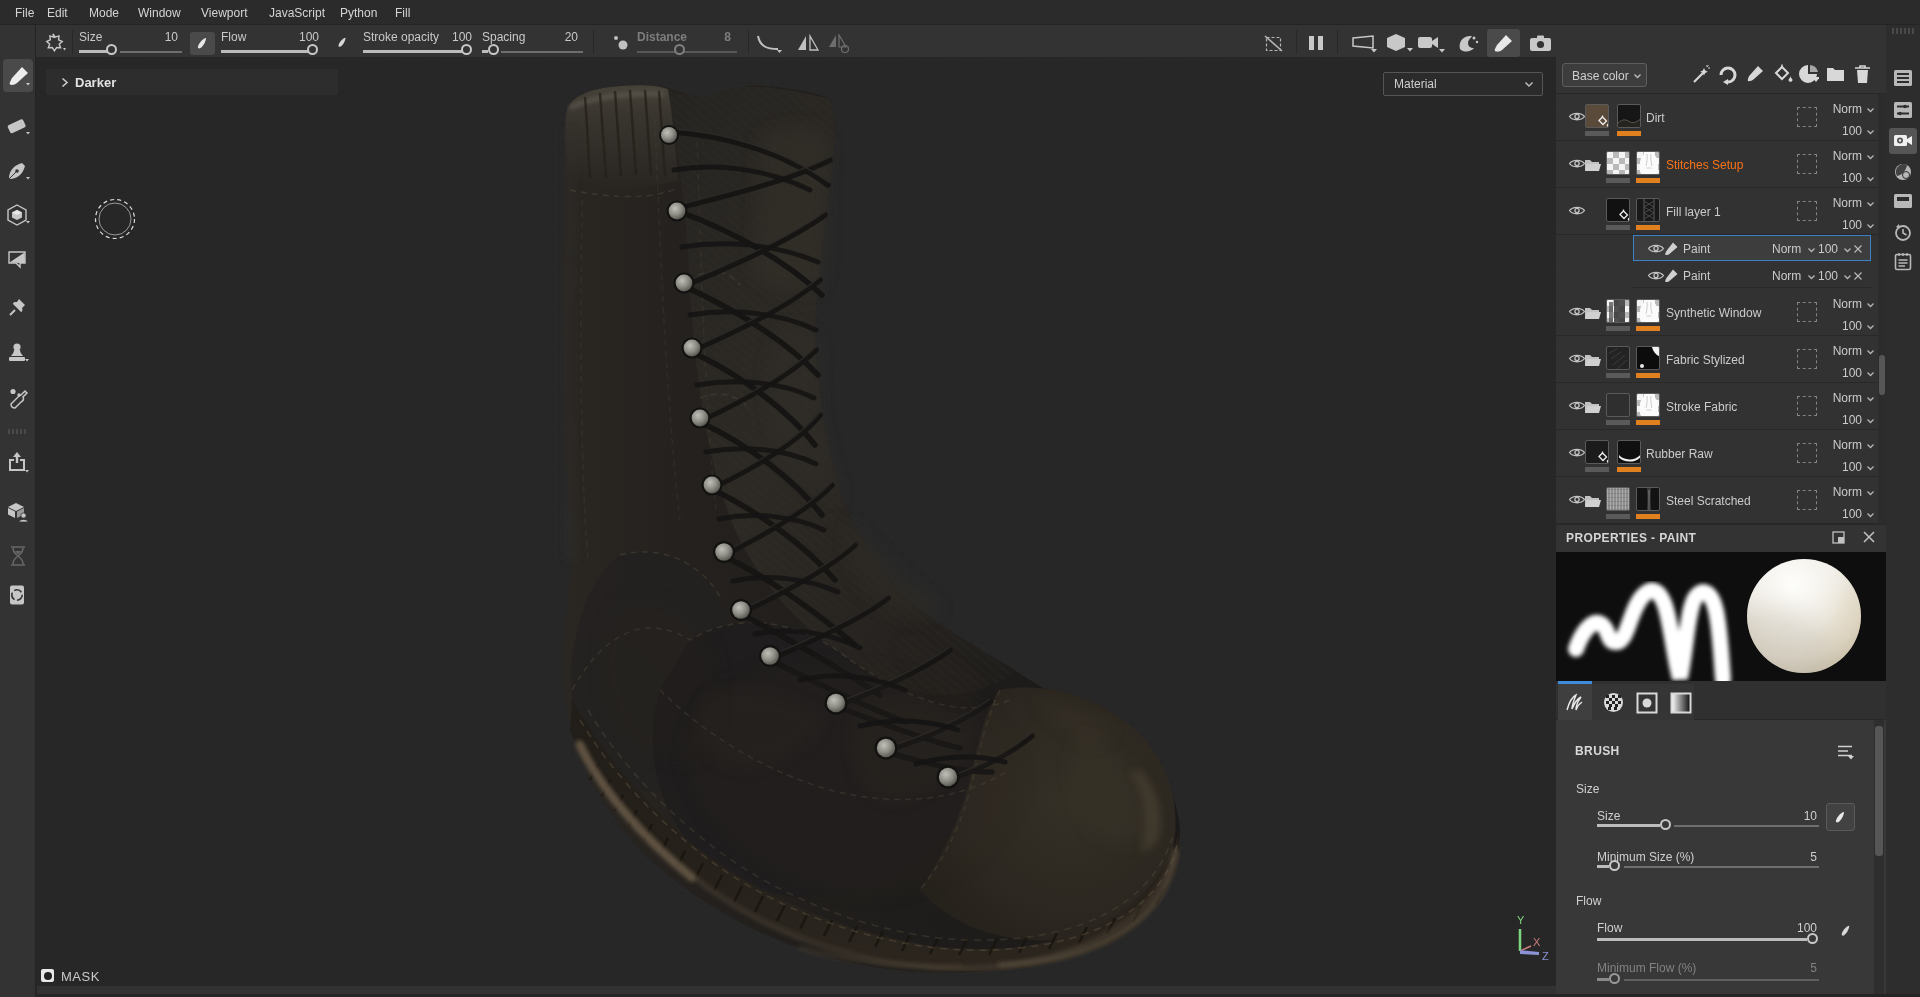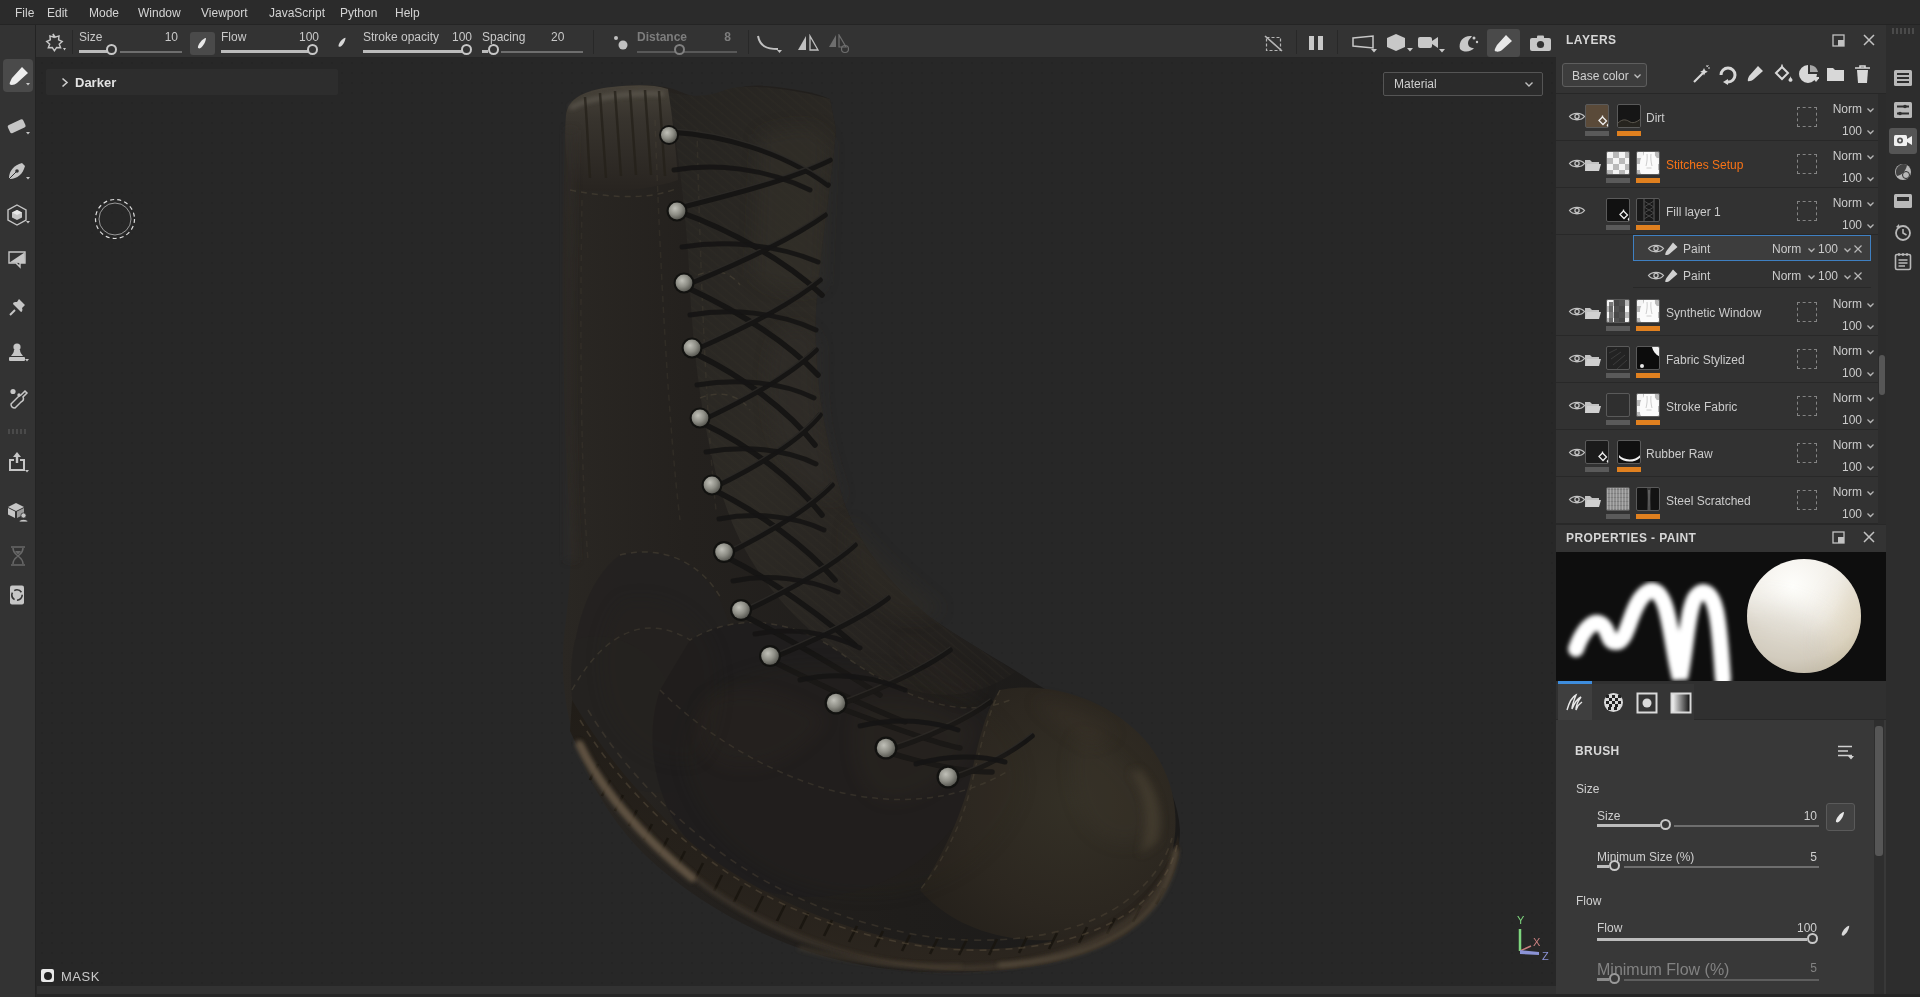--- a/index.html
+++ b/index.html
@@ -30,7 +30,7 @@
   <span class="abs" style="left:201px;top:6px">Viewport</span>
   <span class="abs" style="left:269px;top:6px">JavaScript</span>
   <span class="abs" style="left:340px;top:6px">Python</span>
-  <span class="abs" style="left:395px;top:6px">Help</span>
+  <span class="abs" style="left:395px;top:6px">Fill</span>
 </div>
 <div id="toolbar">
 

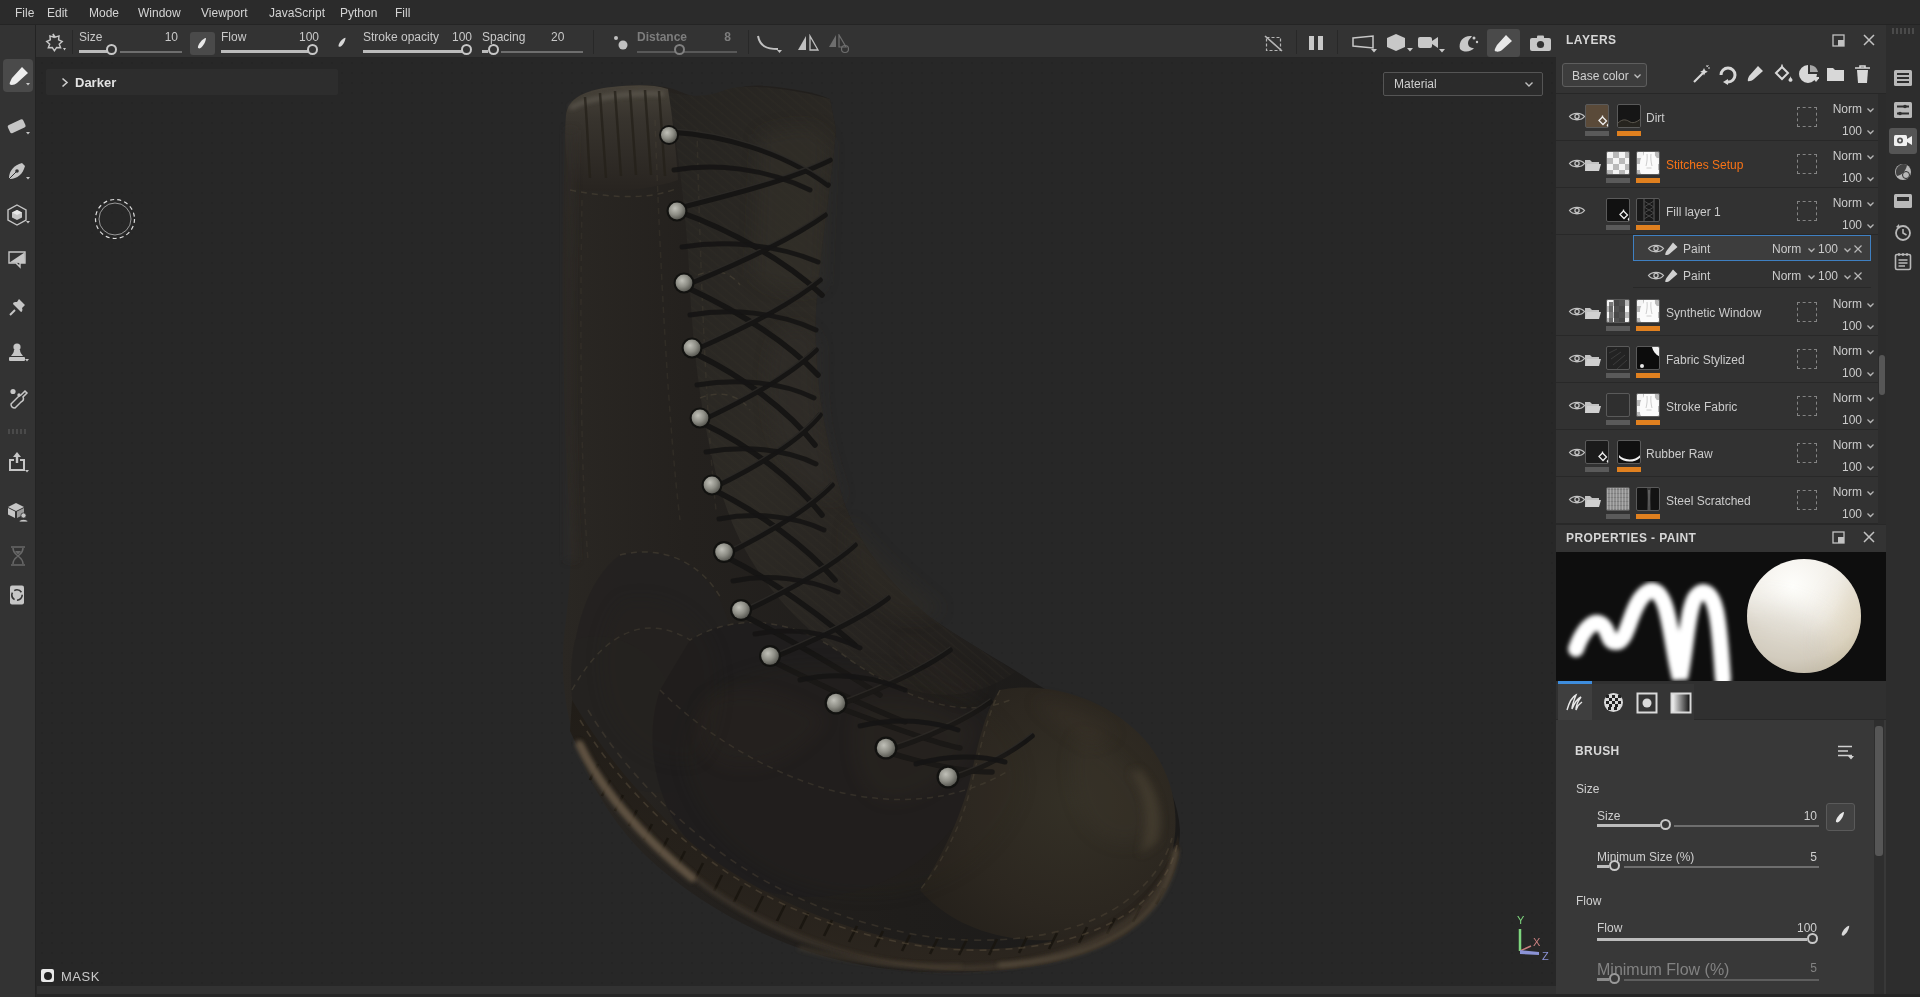--- a/index.html
+++ b/index.html
@@ -67,7 +67,7 @@
   <div class="abs" style="left:461px;top:19px;width:11px;height:11px;border-radius:50%;border:2.5px solid #c8c8c8;background:#333"></div>
 
   <span class="abs txt" style="left:482px;top:5px">Spacing</span>
-  <span class="abs txt" style="left:551px;top:5px;width:27px;">20</span>
+  <span class="abs txt" style="left:551px;top:5px;width:27px;text-align:right">20</span>
   <div class="abs" style="left:482px;top:25px;width:6px;height:3px;background:#bcbcbc"></div>
     <div class="abs" style="left:501px;top:26px;width:82px;height:2px;background:#6e6e6e"></div>
   <div class="abs" style="left:488px;top:19px;width:11px;height:11px;border-radius:50%;border:2.5px solid #c8c8c8;background:#333"></div>

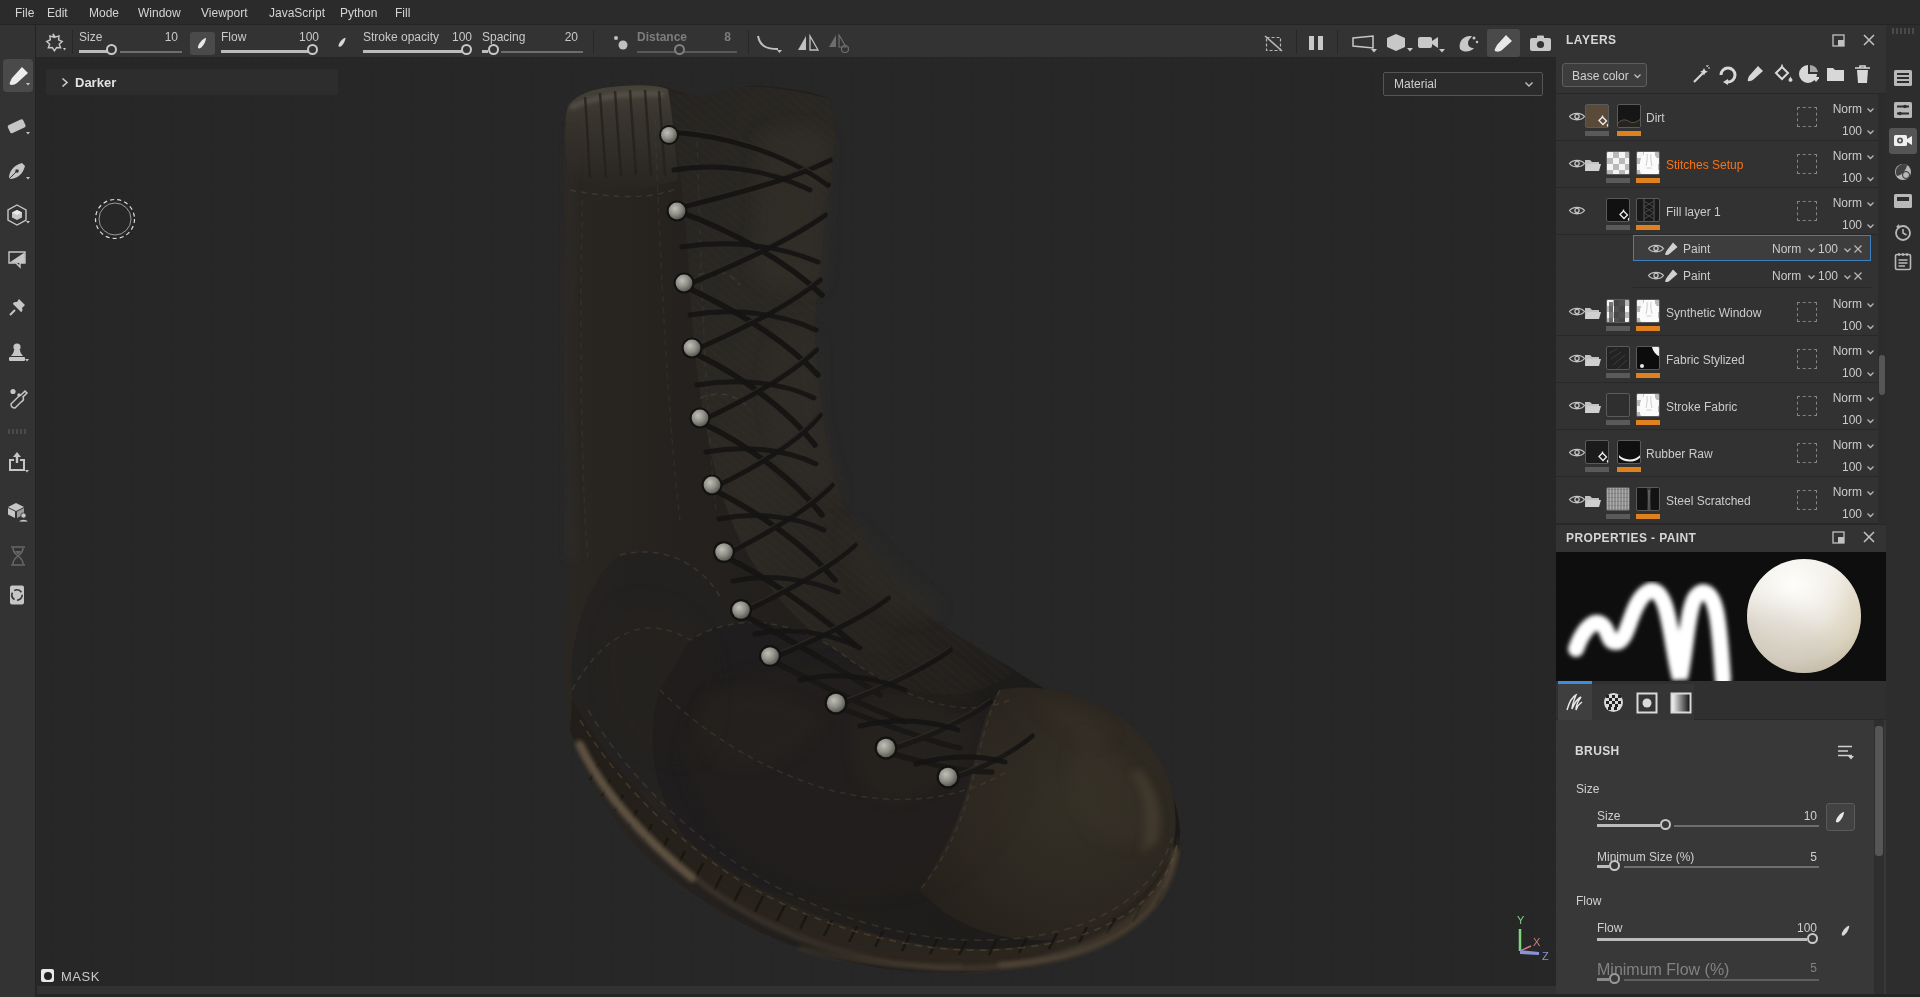--- a/index.html
+++ b/index.html
@@ -507,16 +507,6 @@
 <div class="abs" style="left:0;top:936px;width:1519px;height:3px;background:#262626"></div>
 </div>
 <div id="rightpanel">
-<div class="abs" style="left:0;top:0;width:330px;height:31px;background:#333">
-<span class="abs" style="left:10px;top:8px;font-size:12px;font-weight:bold;color:#d6d6d6;letter-spacing:0.5px">LAYERS</span>
-<svg class="abs" style="left:276px;top:9px" width="13" height="13" viewBox="0 0 13 13">
-        <rect x="1" y="1" width="11" height="11" fill="none" stroke="#c2c2c2" stroke-width="1.3"></rect>
-        <rect x="6" y="6" width="6" height="6" fill="#c2c2c2"></rect>
-      </svg>
-<svg class="abs" style="left:306px;top:8px" width="14" height="14" viewBox="0 0 14 14">
-        <path d="M2 2 L12 12 M12 2 L2 12" stroke="#c2c2c2" stroke-width="1.5"></path>
-      </svg>
-</div>
 <div class="abs" style="left:6px;top:38px;width:85px;height:24px;background:#3d3d3d;border:1px solid #5e5e5e;border-radius:3px">
       <span class="abs" style="left:9px;top:5px;font-size:12px;color:#d0d0d0">Base color</span>
       <svg class="abs" style="left:70px;top:9px" width="9" height="6" viewBox="0 0 9 6">

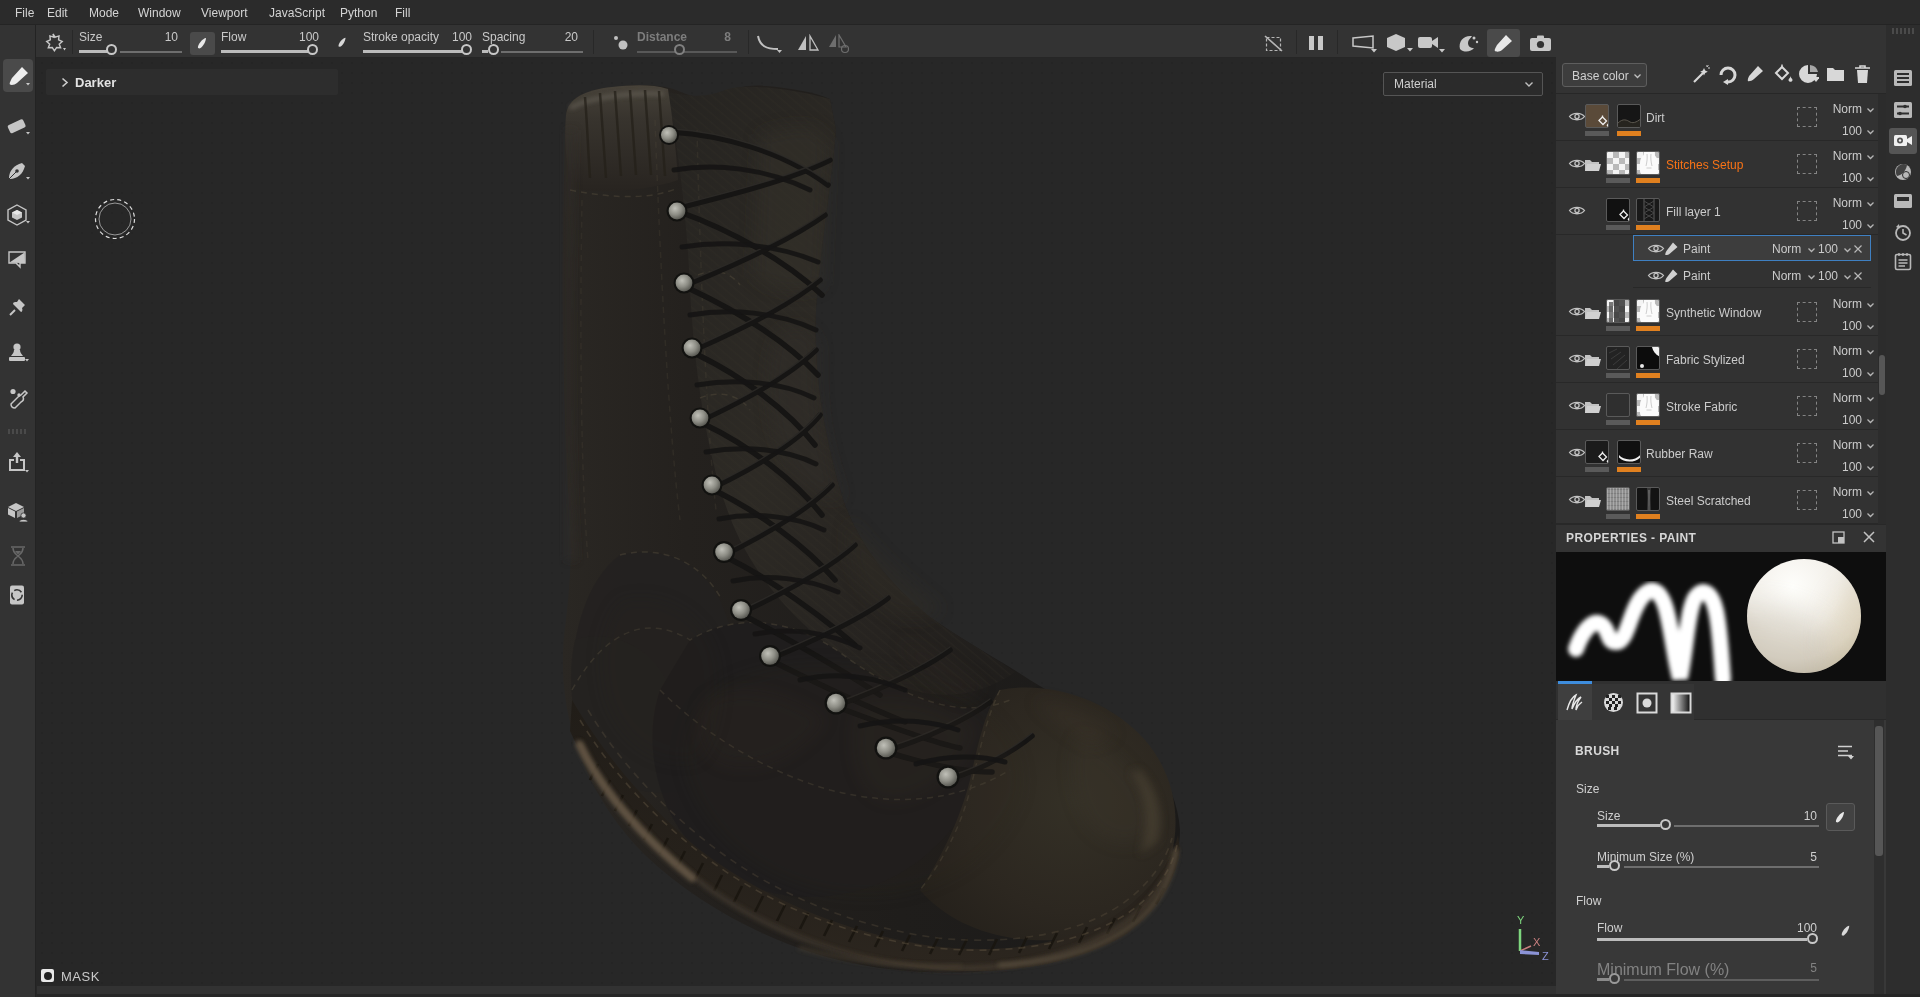--- a/index.html
+++ b/index.html
@@ -925,7 +925,7 @@
 <svg class="abs" style="left:283px;top:899px" width="14" height="14" viewBox="0 0 15 15">
       <path d="M3 12 C2 9 8 2 11 2 C11 6 7 12 4.5 12.5 Z" fill="#d8d8d8"></path>
     </svg>
-<span class="abs" style="left:41px;top:936px;font-size:16px;color:#828282">Minimum Flow (%)</span>
+<span class="abs" style="left:41px;top:936px;font-size:12px;color:#828282">Minimum Flow (%)</span>
 <span class="abs" style="left:221px;top:936px;width:40px;text-align:right;font-size:12px;color:#828282">5</span>
 <div class="abs" style="left:41px;top:953px;width:12px;height:3px;background:#8a8a8a"></div>
     <div class="abs" style="left:68px;top:954px;width:195px;height:2px;background:#5e5e5e"></div>

